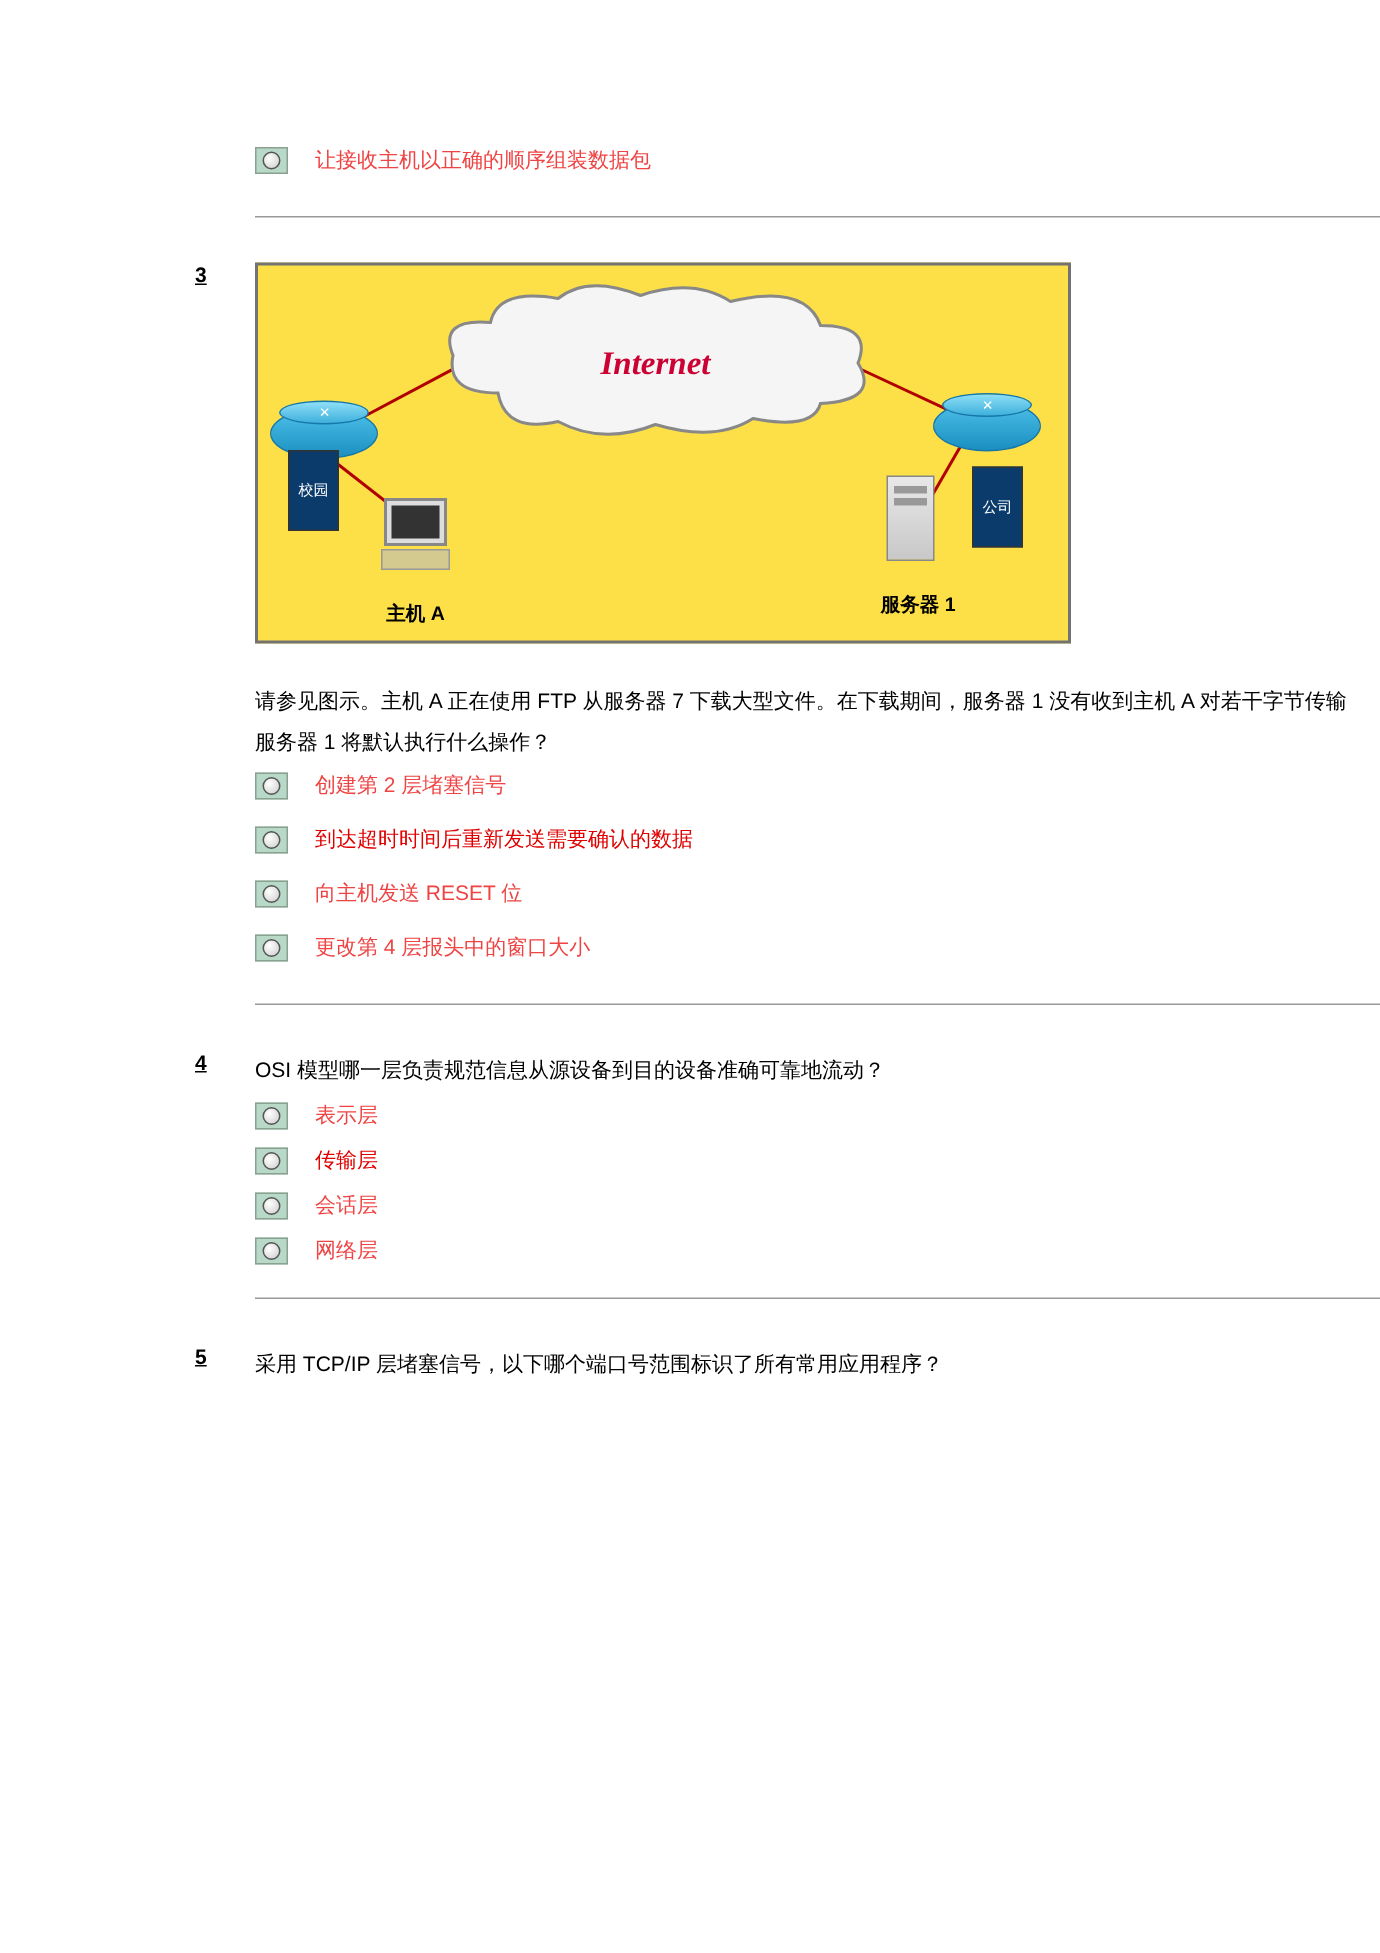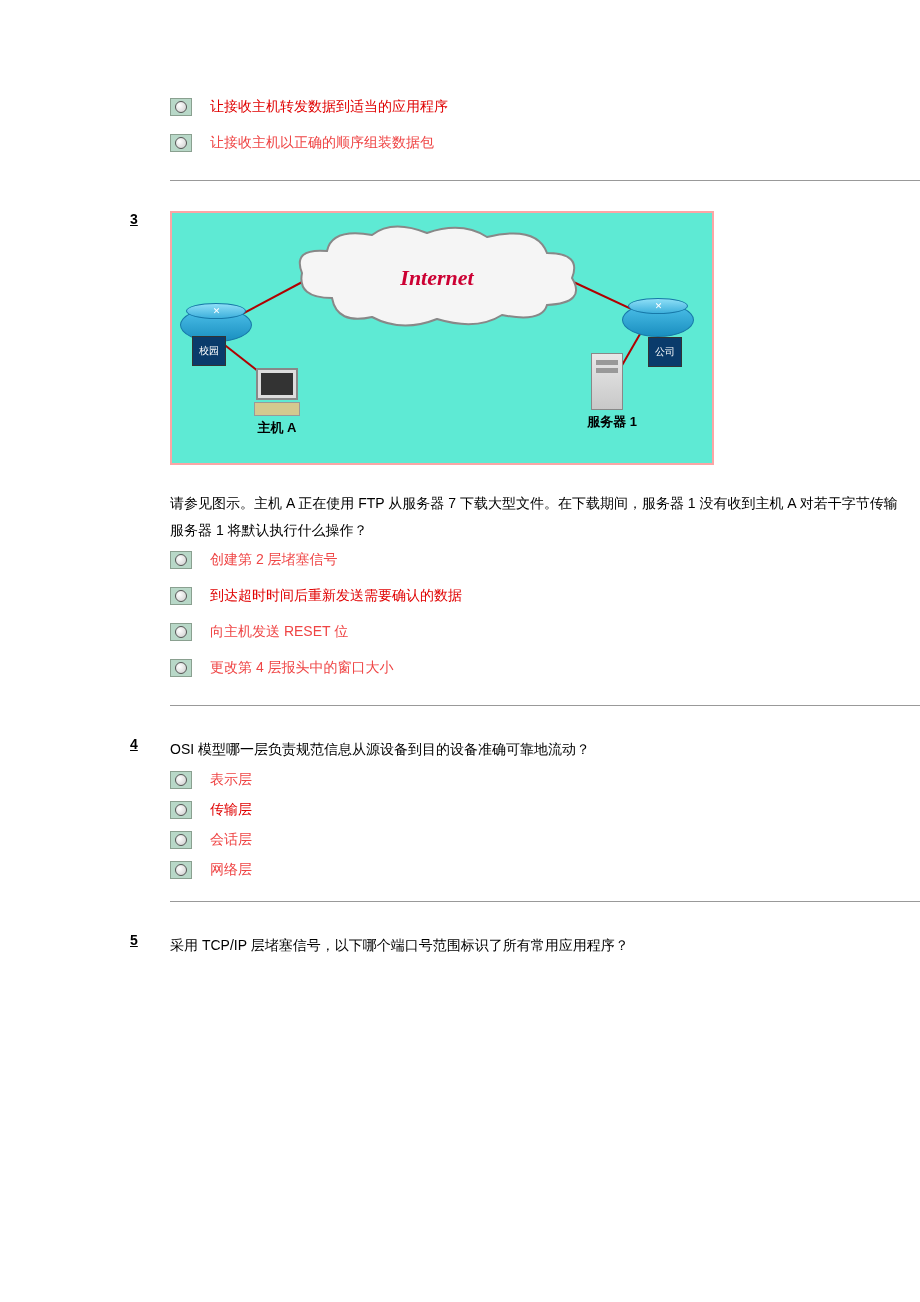--- a/index.html
+++ b/index.html
@@ -196,10 +196,6 @@
     <div class="options-group">
       <div class="option-row">
         <div class="radio-box"></div>
-        <span class="opt-text correct">让接收主机转发数据到适当的应用程序</span>
-      </div>
-      <div class="option-row">
-        <div class="radio-box"></div>
         <span class="opt-text">让接收主机以正确的顺序组装数据包</span>
       </div>
     </div>

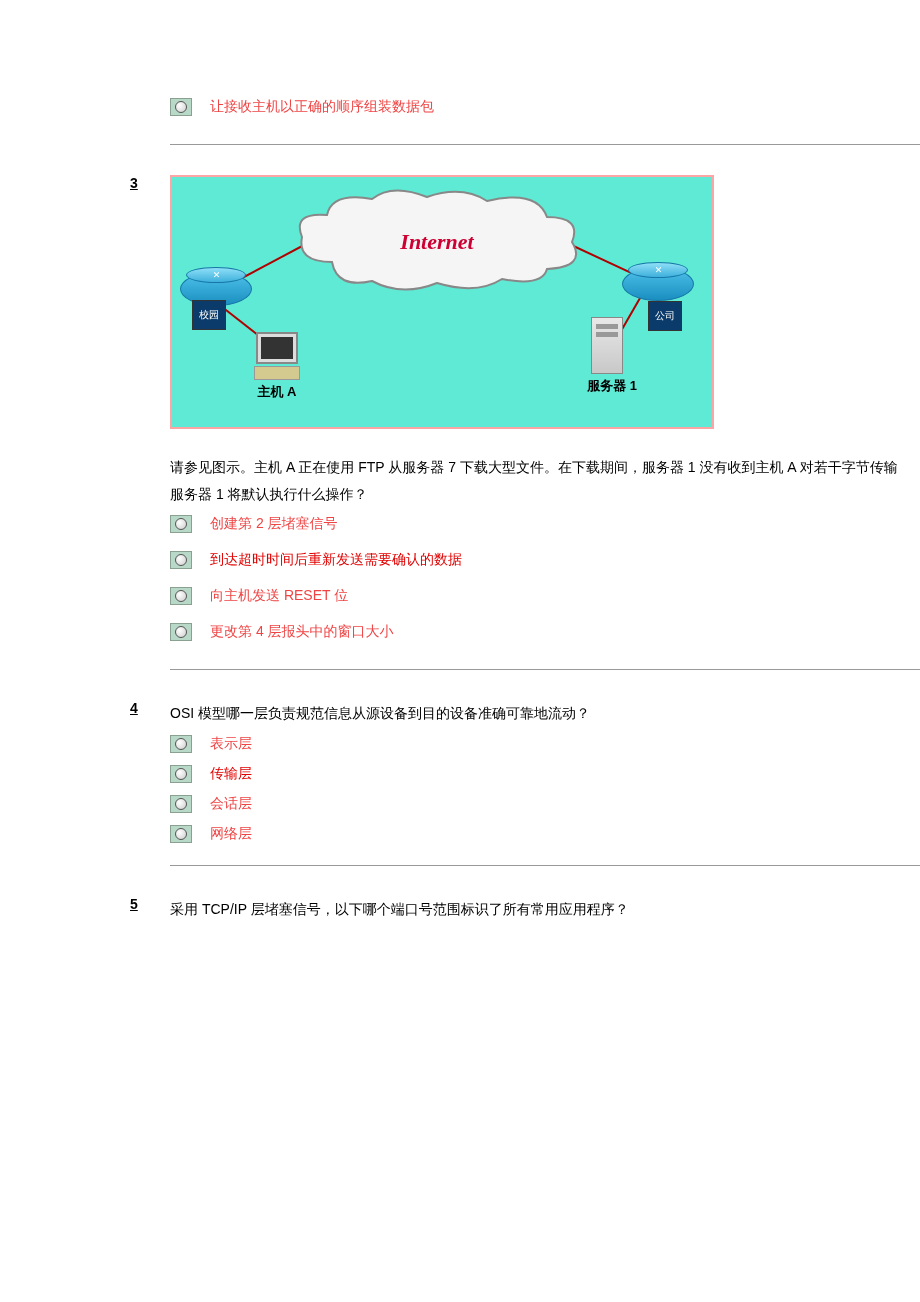--- a/index.html
+++ b/index.html
@@ -65,12 +65,12 @@
     color: #e00000;
   }
   .diagram {
-    border: 2px solid #fca5a5;
+    border: 2px solid #737373;
     width: 540px;
     height: 250px;
     margin: 0 0 25px 0;
     position: relative;
-    background: #5eead4;
+    background: #fde047;
     overflow: hidden;
   }
   .cloud {

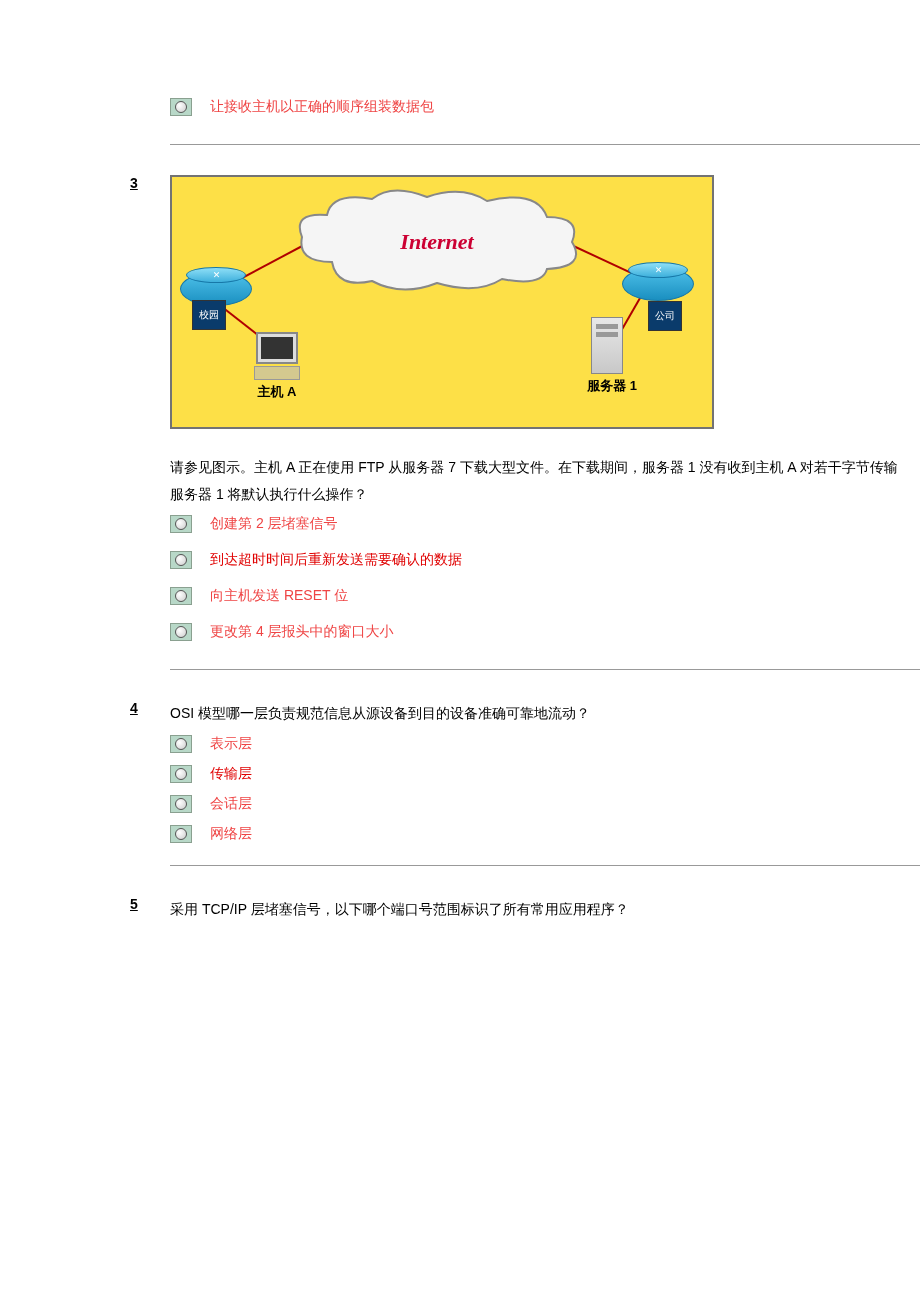--- a/index.html
+++ b/index.html
@@ -121,7 +121,7 @@
     background: #0a3b6b;
     color: #fff;
     font-size: 10px;
-    padding: 7px 6px;
+    padding: 19px 6px;
     border: 1px solid #333;
   }
   .host-a {

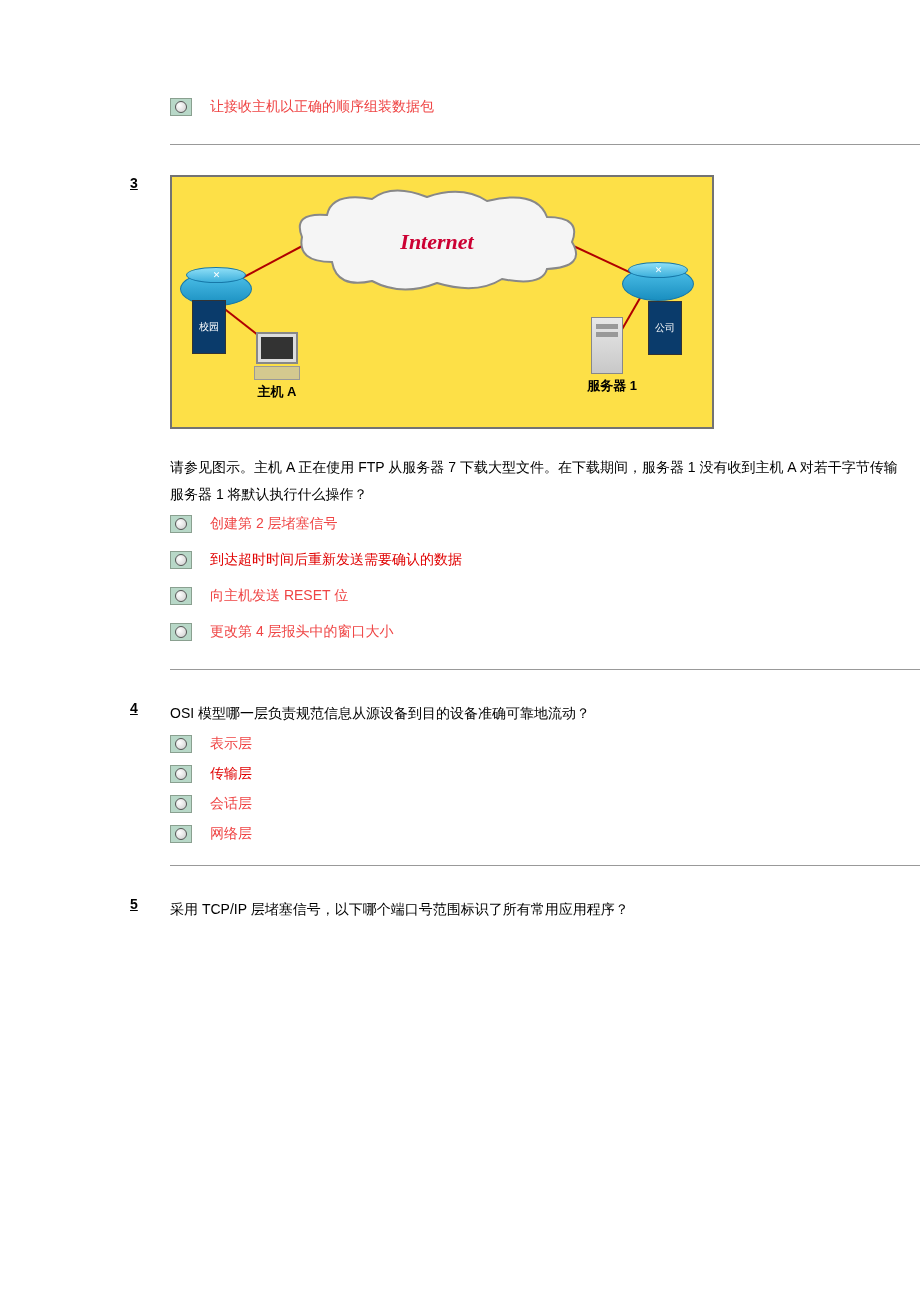--- a/index.html
+++ b/index.html
@@ -226,7 +226,7 @@
       <div class="router" style="right:18px; top:90px;">
         <span class="arrows">✕</span>
       </div>
-      <div class="router-label" style="right:30px; top:124px;">公司</div>
+      <div class="router-label" style="right:30px; top:134px;">公司</div>
 
       <div class="host-a">
         <div class="monitor"></div>

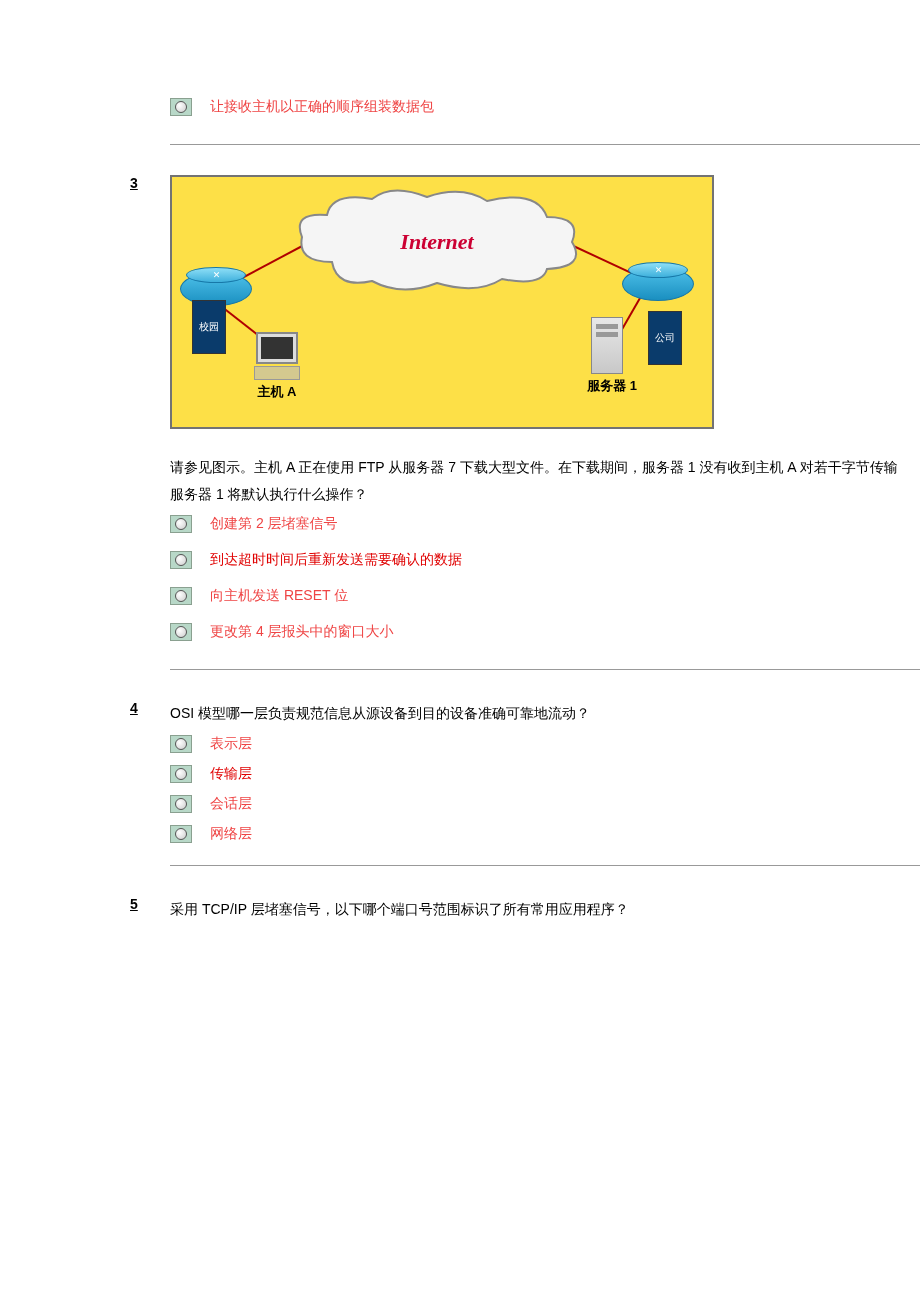--- a/index.html
+++ b/index.html
@@ -175,7 +175,7 @@
   .dev-label {
     font-weight: bold;
     font-size: 13px;
-    margin-top: 3px;
+    margin-top: 20px;
   }
   .wire {
     position: absolute;

